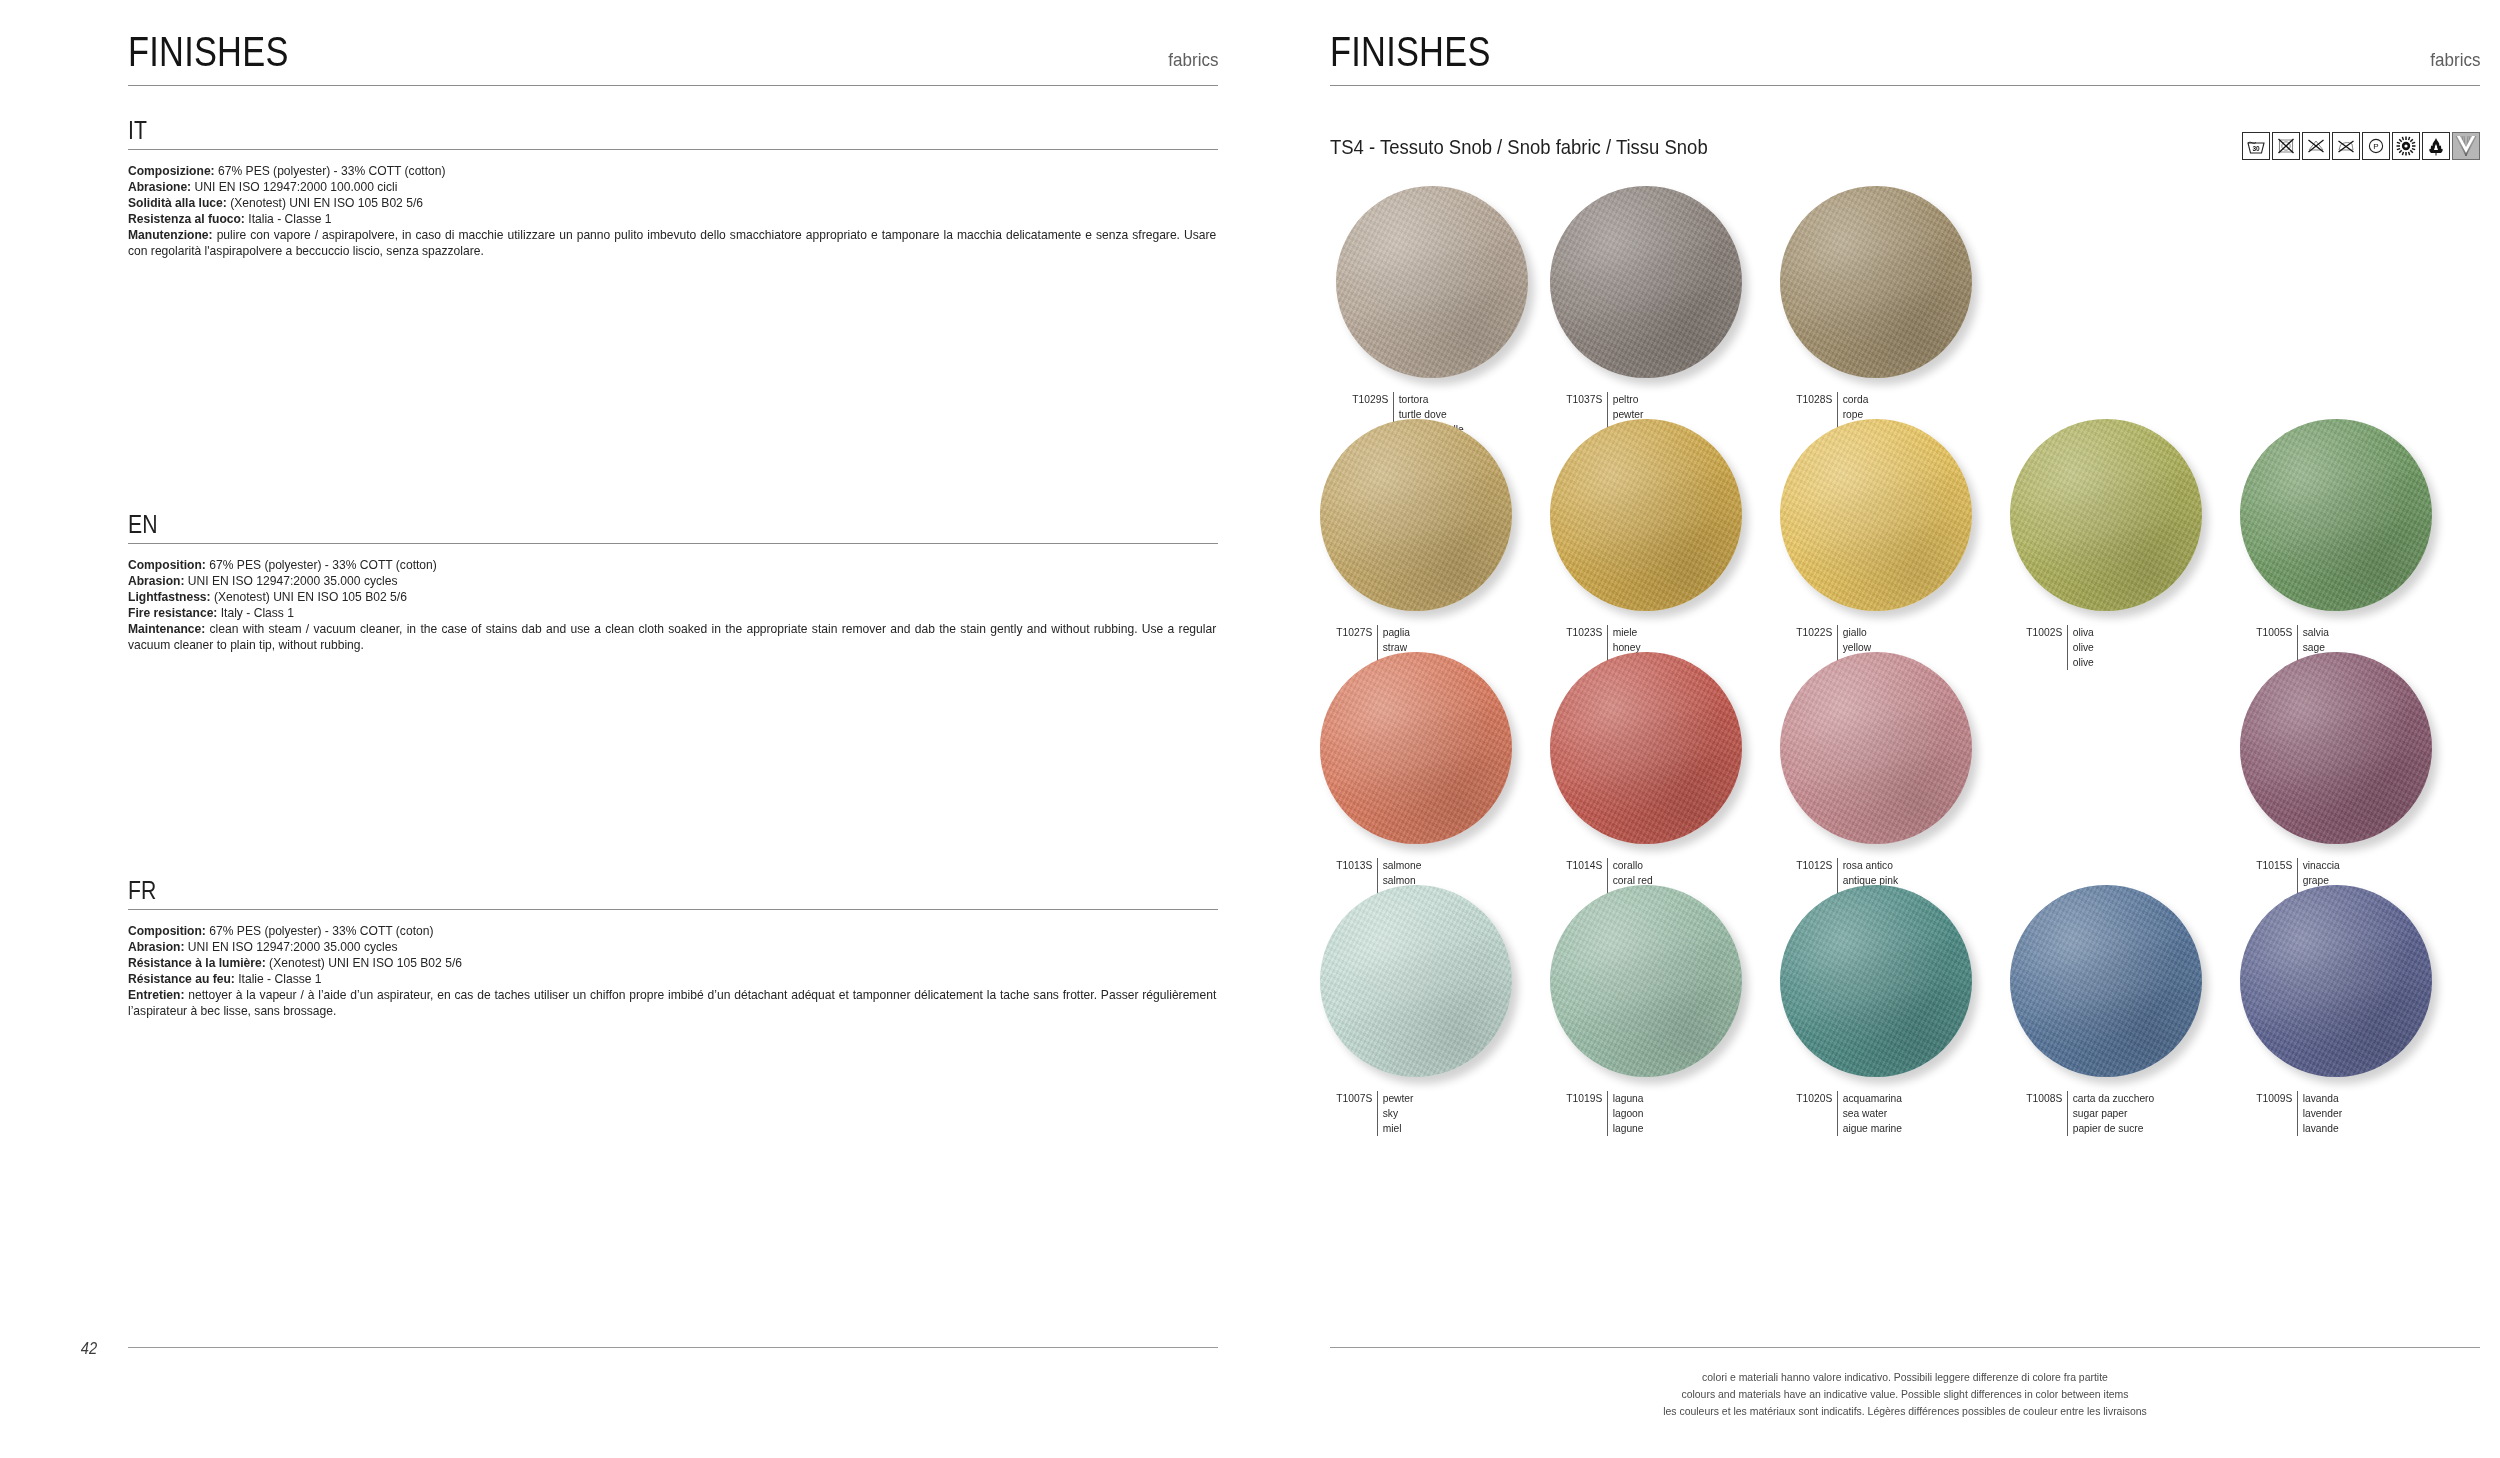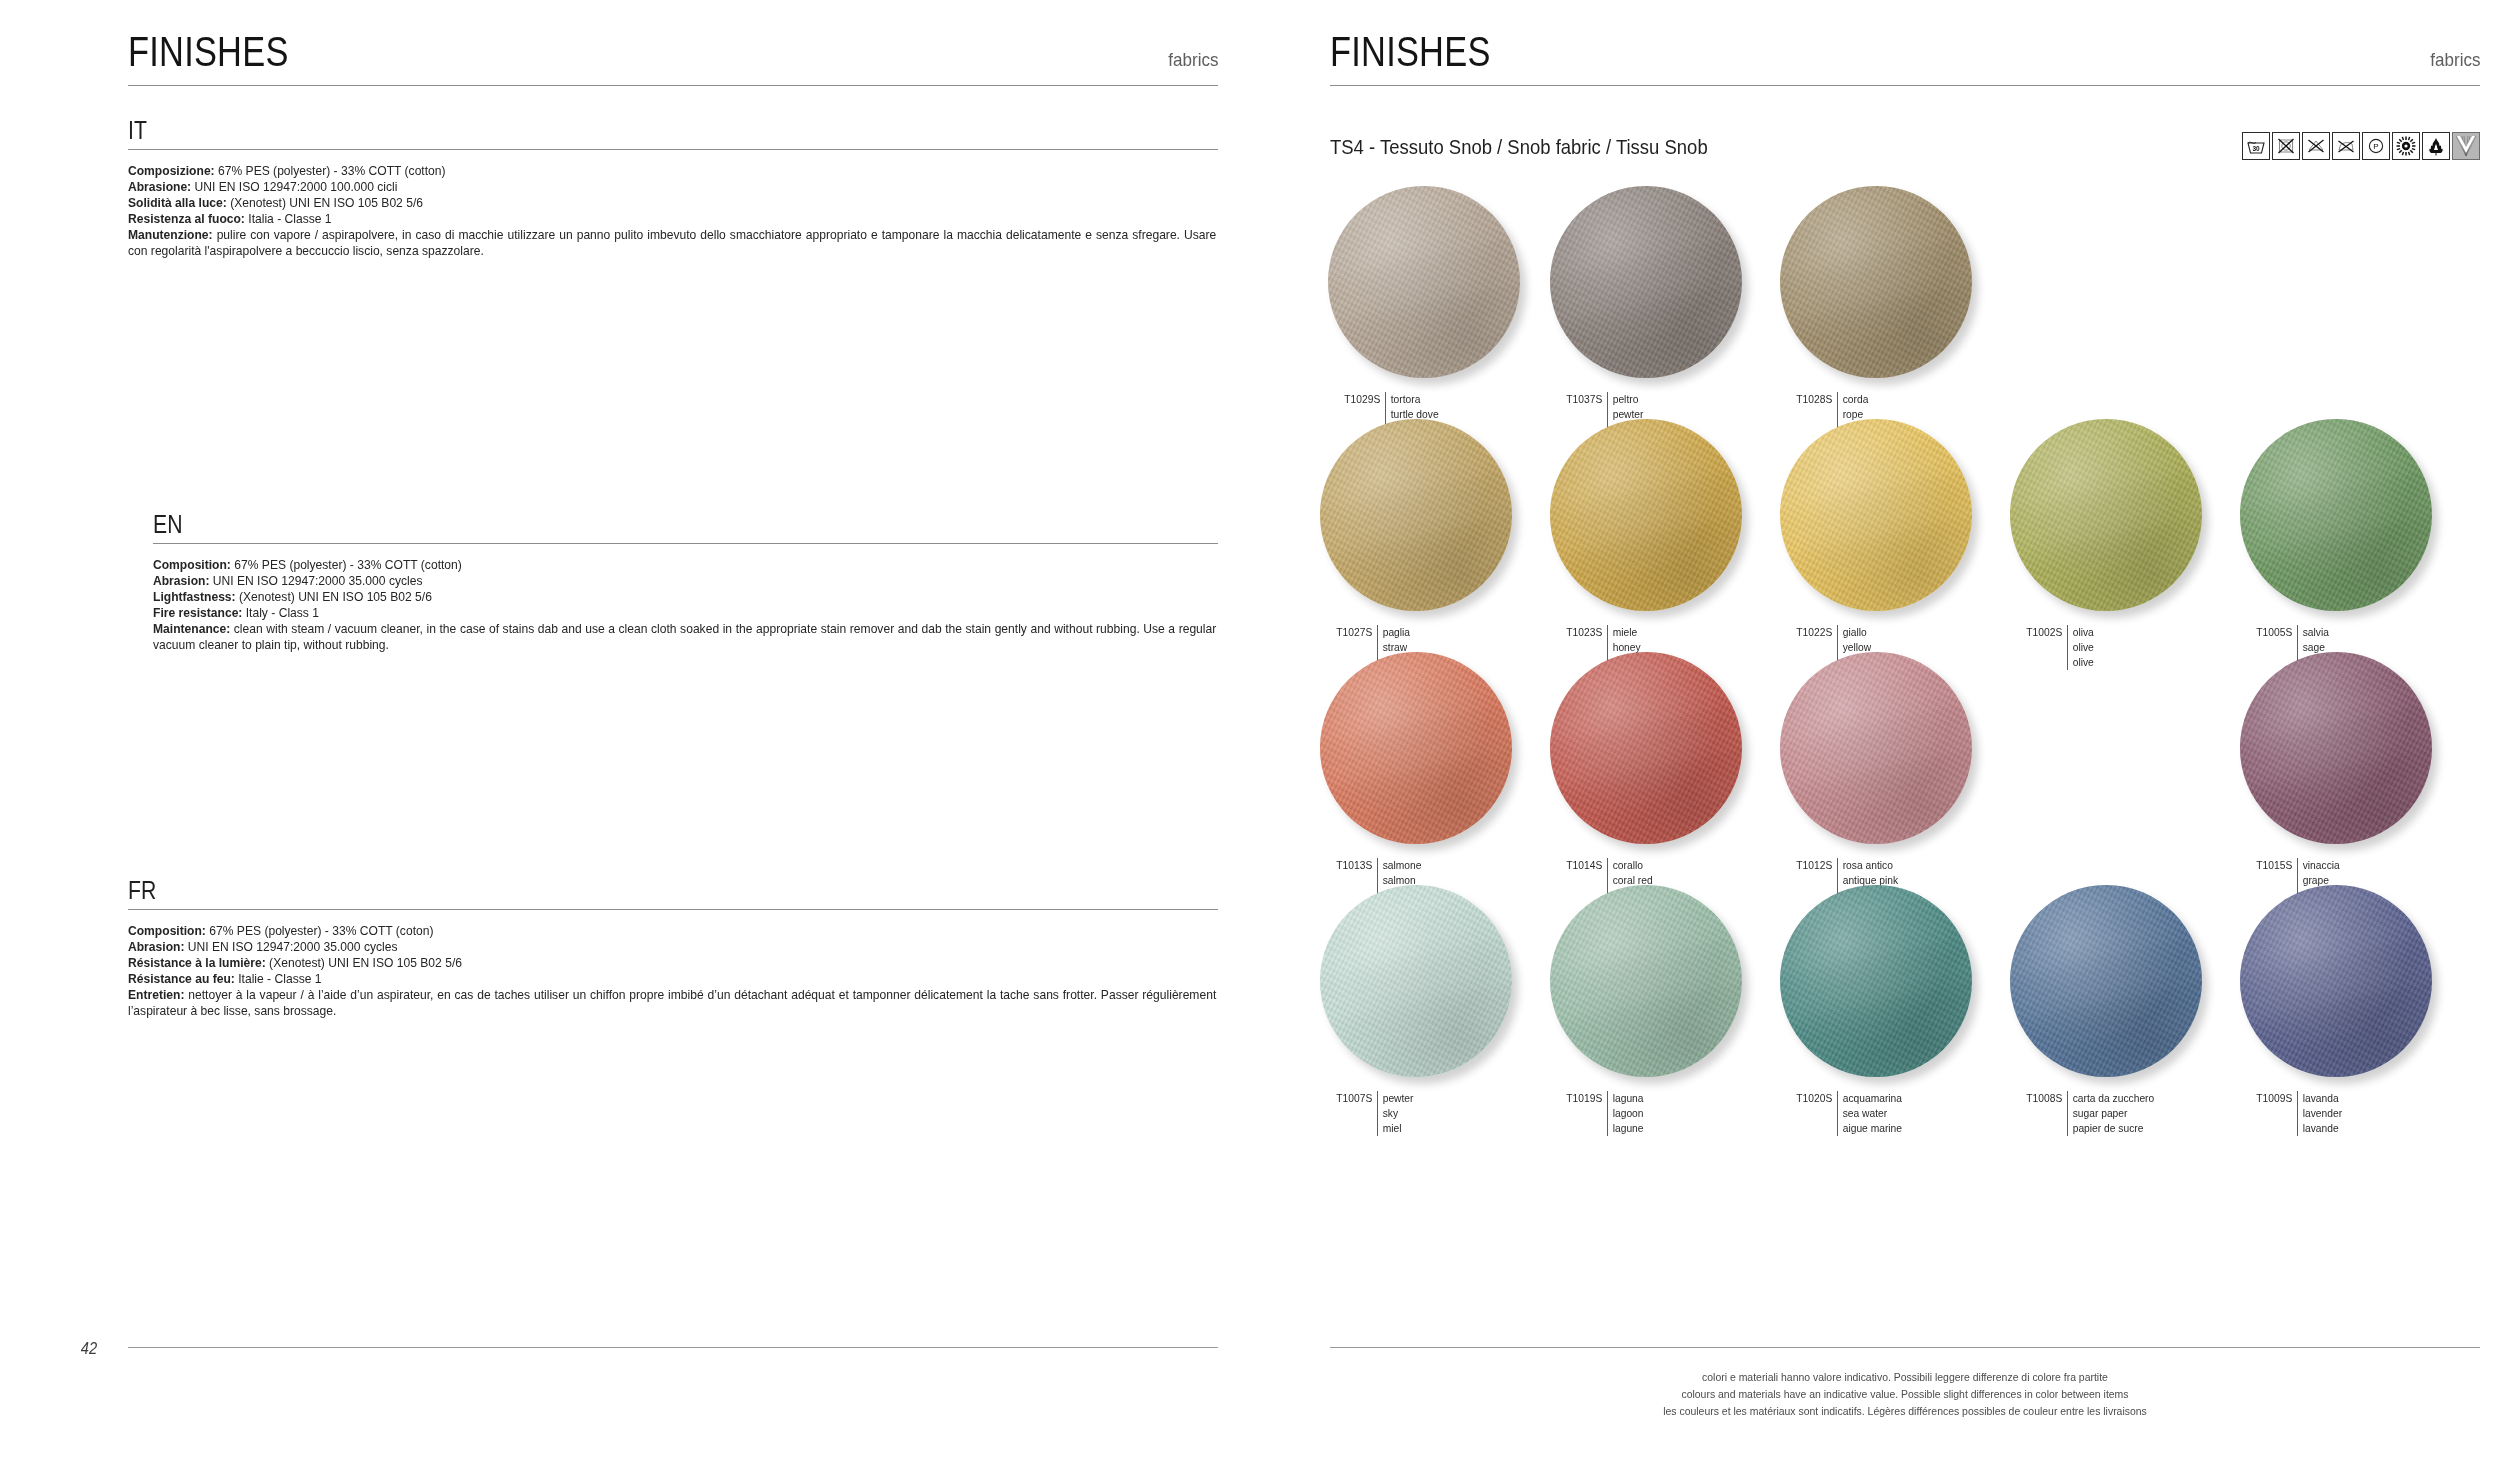--- a/index.html
+++ b/index.html
@@ -367,7 +367,7 @@
     <div class="swatch-grid">
 
       <div class="swatch-row">
-        <div class="swatch-cell" style="left:8px">
+        <div class="swatch-cell" style="left:16px">
           <div class="swatch-disc" style="background-color: rgb(183, 168, 152);"></div>
           <div class="swatch-caption">
             <div class="swatch-code">T1029S</div>

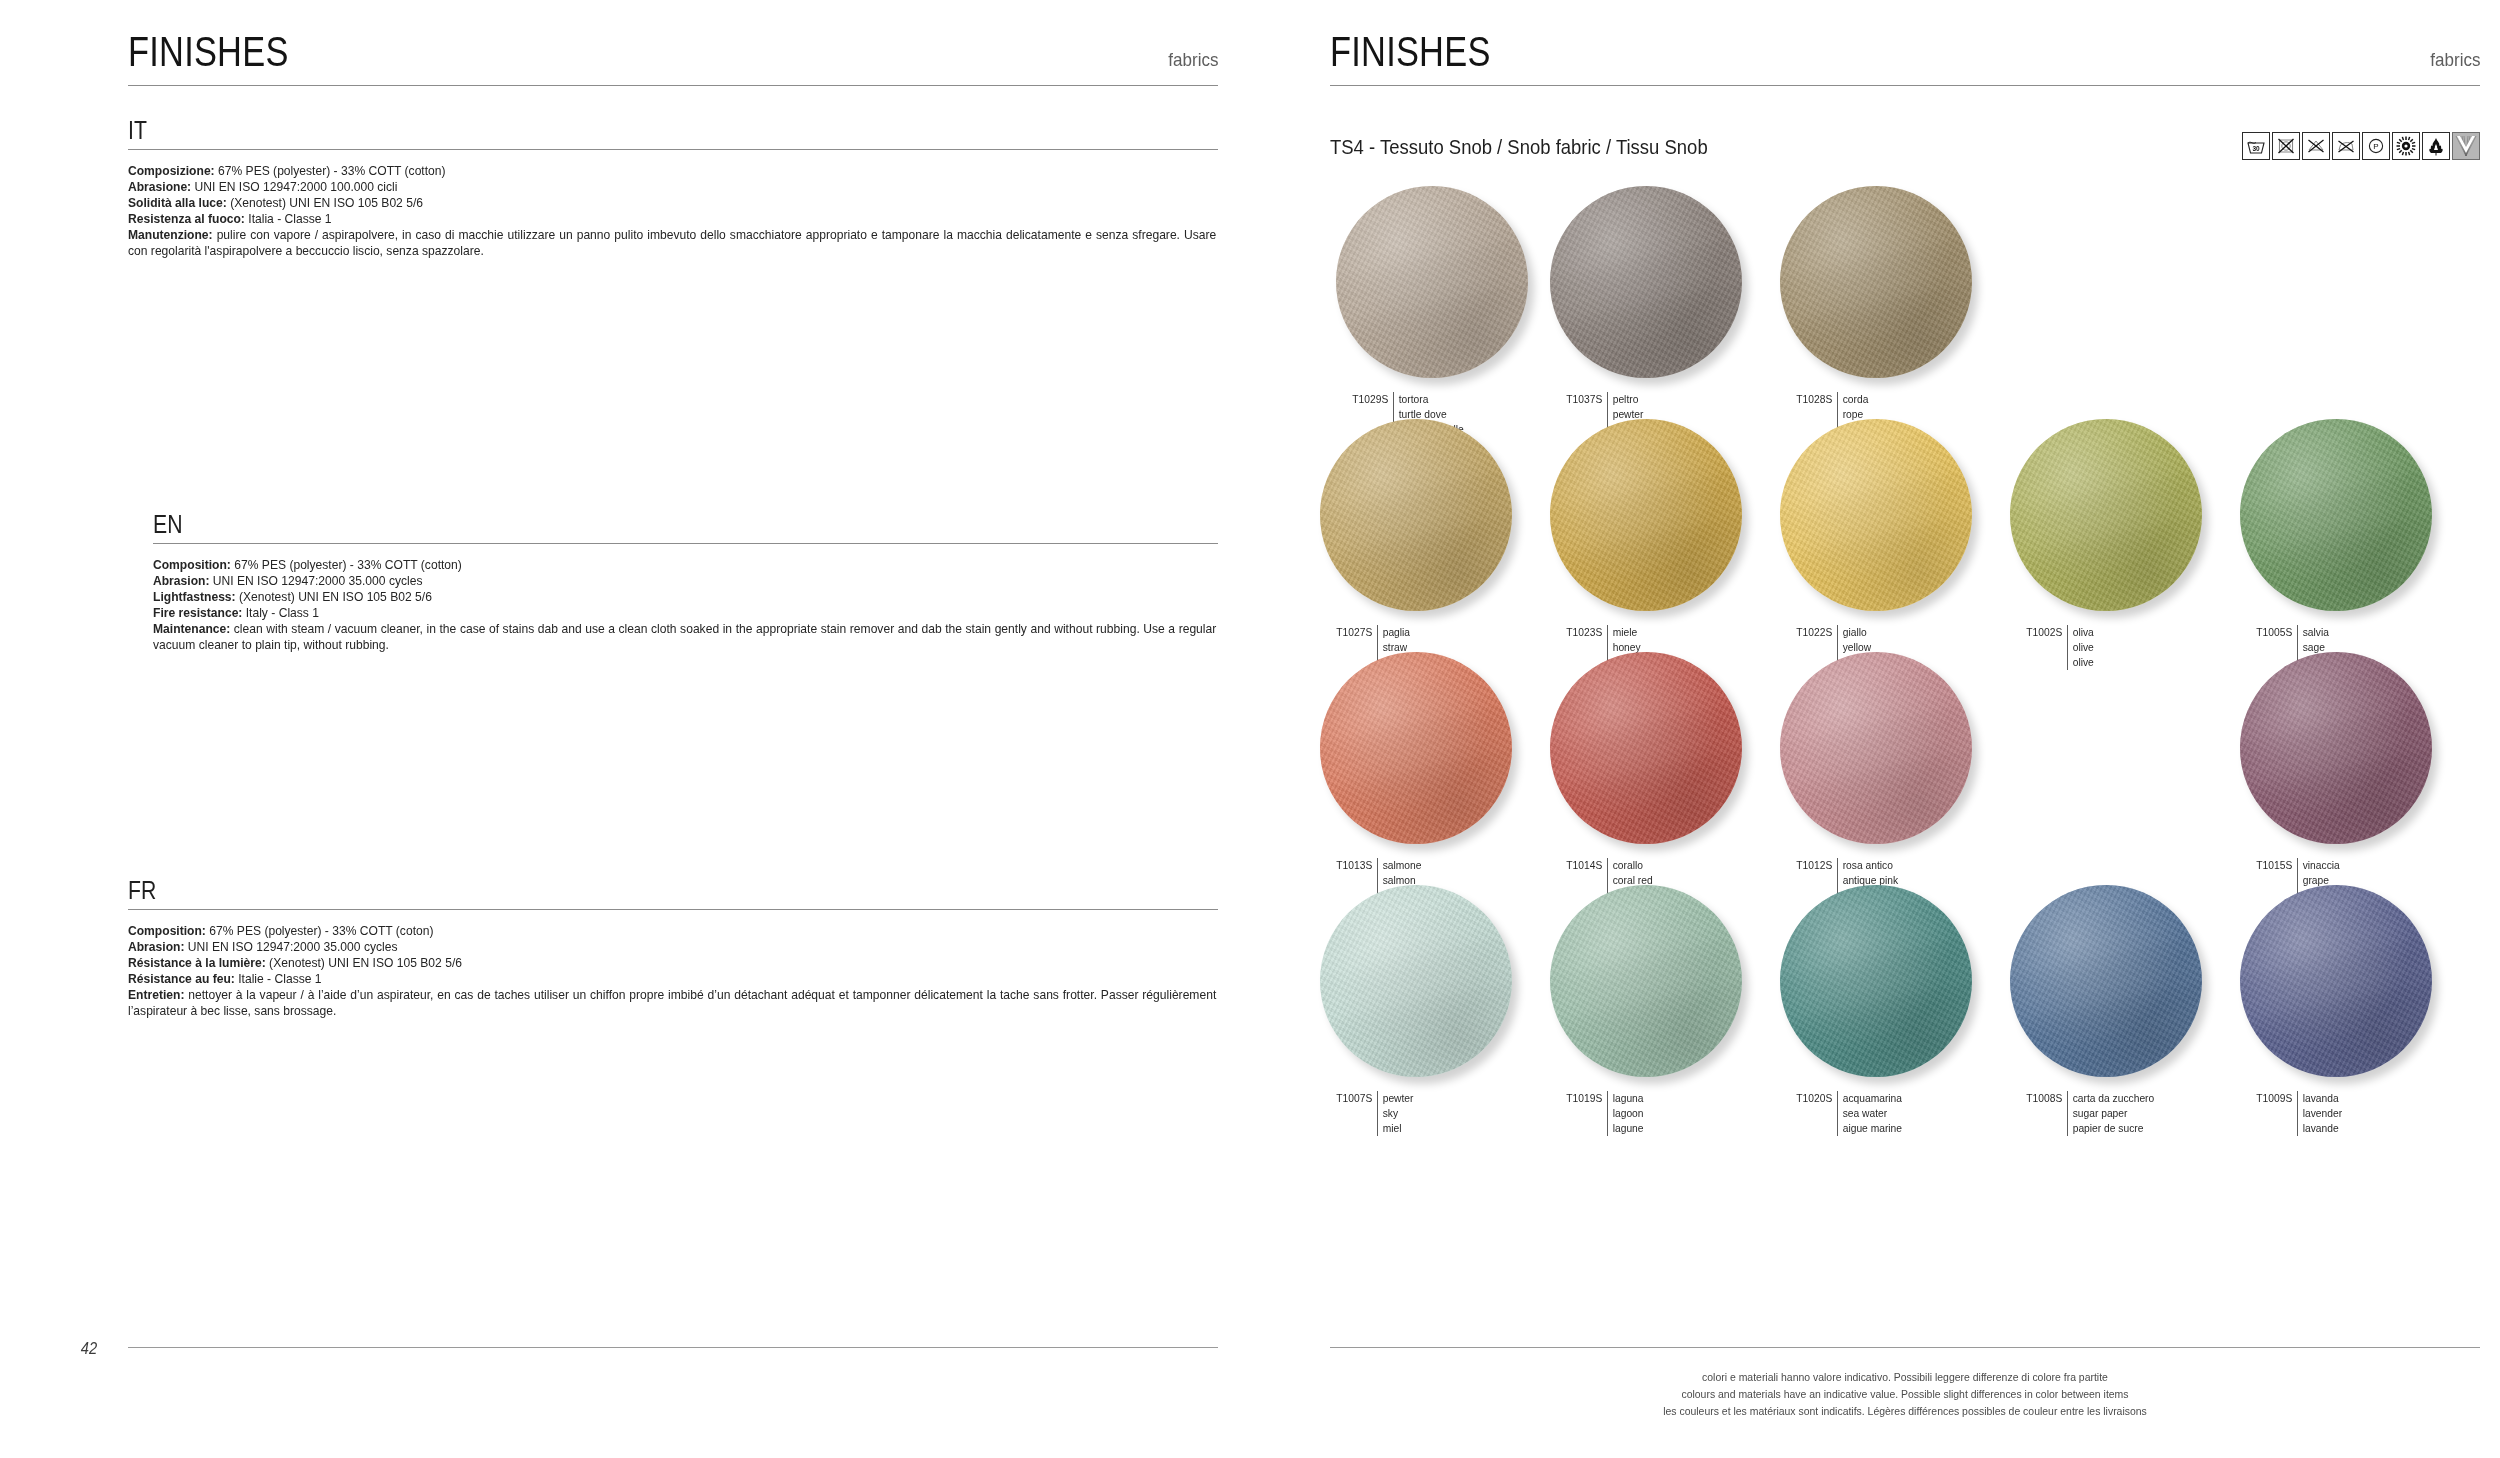--- a/index.html
+++ b/index.html
@@ -98,7 +98,7 @@
   .spec-para b { font-weight: 700; }
 
   .block-it { top: 118px; }
-  .block-en { top: 512px; margin-left: 25px; }
+  .block-en { top: 512px; }
   .block-fr { top: 878px; }
 
   

